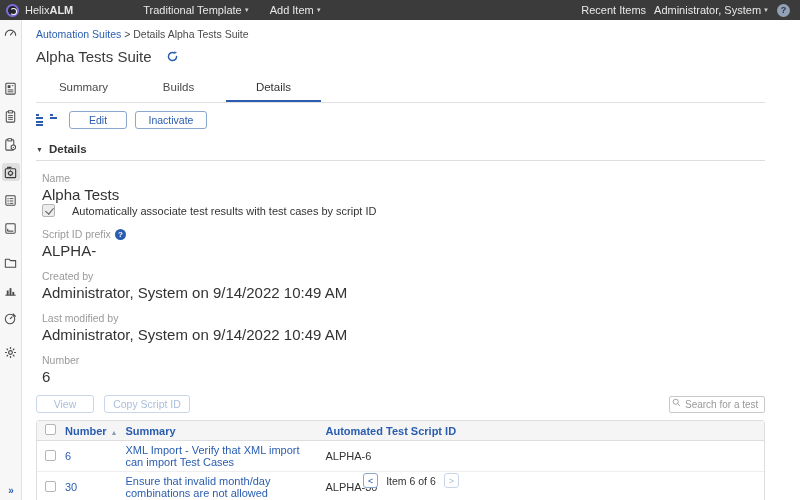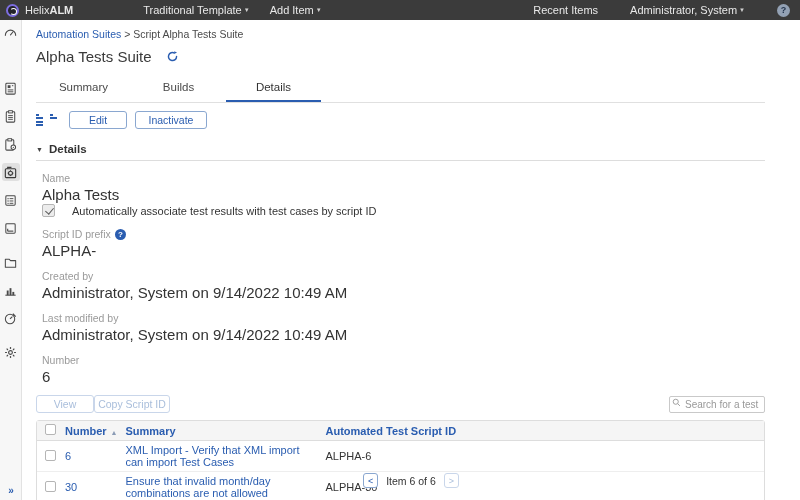--- a/index.html
+++ b/index.html
@@ -27,7 +27,7 @@
   .topmenu { display:flex; align-items:center; gap:2px; padding:0 10px; height:20px; cursor:default;text-align:right; }
   .topmenu.first { margin-left:50px; }
   .caret { font-size:6px; line-height:1; position:relative; top:0px; color:#cfcfcf; }
-  .top-right { margin-left:auto; display:flex; align-items:center; gap:32px; padding-right:10px; }
+  .top-right { margin-left:auto; display:flex; align-items:center; gap:8px; padding-right:10px; }
   .help-badge {
     width:13px; height:13px; border-radius:50%; background:#93a1b4; color:#23344d;
     font-size:9px; font-weight:bold; display:flex; align-items:center; justify-content:center;

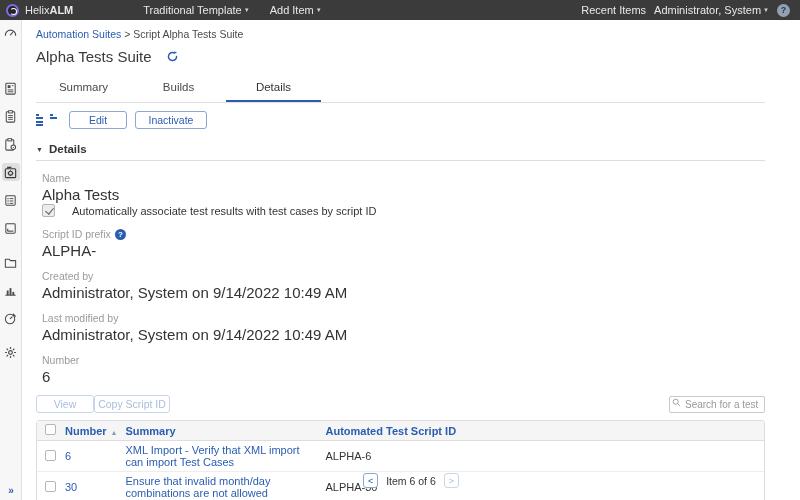--- a/index.html
+++ b/index.html
@@ -263,7 +263,7 @@
     <div class="breadcrumb">
       <a href="#">Automation Suites</a>
       <span class="sep"> <span>&gt;</span> </span>
-      <span class="cur">Script Alpha Tests Suite</span>
+      <span class="cur">Details Alpha Tests Suite</span>
     </div>
 
     <div class="title-row">

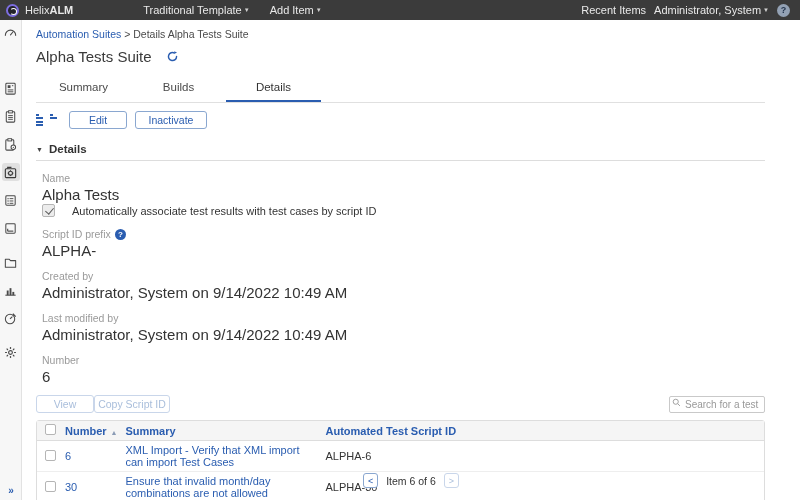--- a/index.html
+++ b/index.html
@@ -340,7 +340,7 @@
 
     <div class="tc-toolbar">
       <button class="btn disabled">View</button>
-      <button class="btn wide disabled" style="width:76px; ">Copy Script ID</button>
+      <button class="btn wide disabled" style="width:86px; margin-left:10px;">Copy Script ID</button>
       <span class="search-wrap">
         <svg width="9" height="9" viewBox="0 0 12 12">
             <circle cx="5" cy="5" r="3.4" fill="none" stroke="#999" stroke-width="1.2"></circle>

